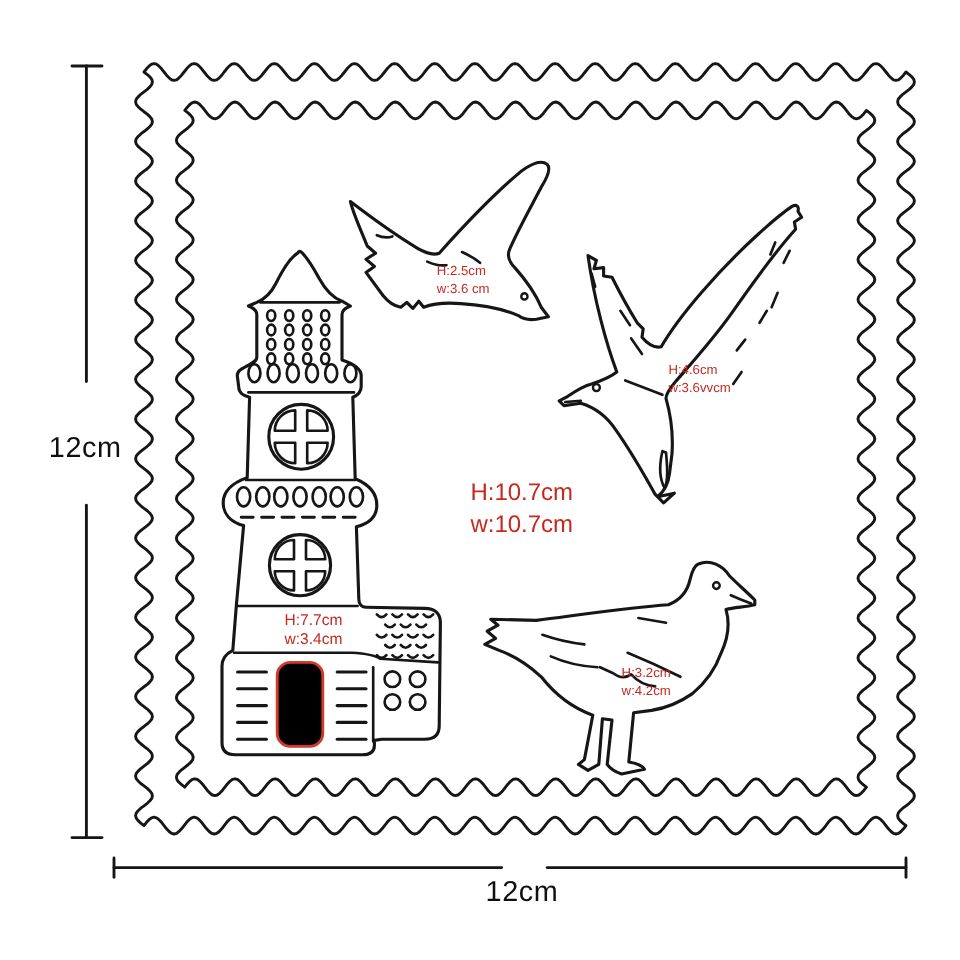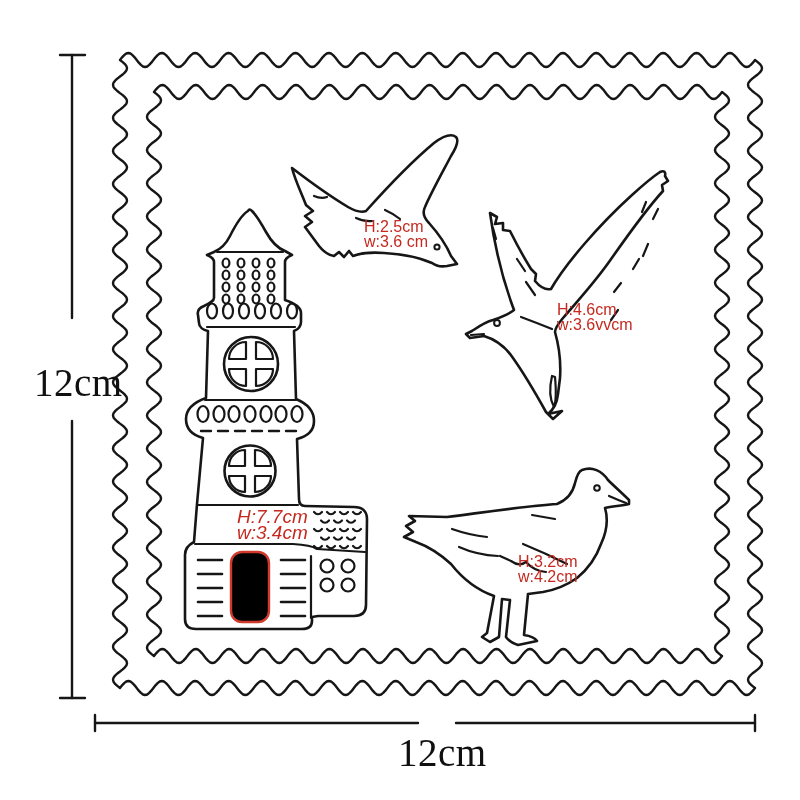--- a/index.html
+++ b/index.html
@@ -22,7 +22,7 @@
   .anno span{display:block;white-space:pre;}
   .anno-lg{font-size:20px;line-height:26px;}
   .anno-md{font-size:19px;line-height:16px;font-style:italic;}
-  .anno-sm{font-size:16px;line-height:15px;}
+  .anno-sm{font-size:11px;line-height:15px;}
 </style>
 </head>
 <body>

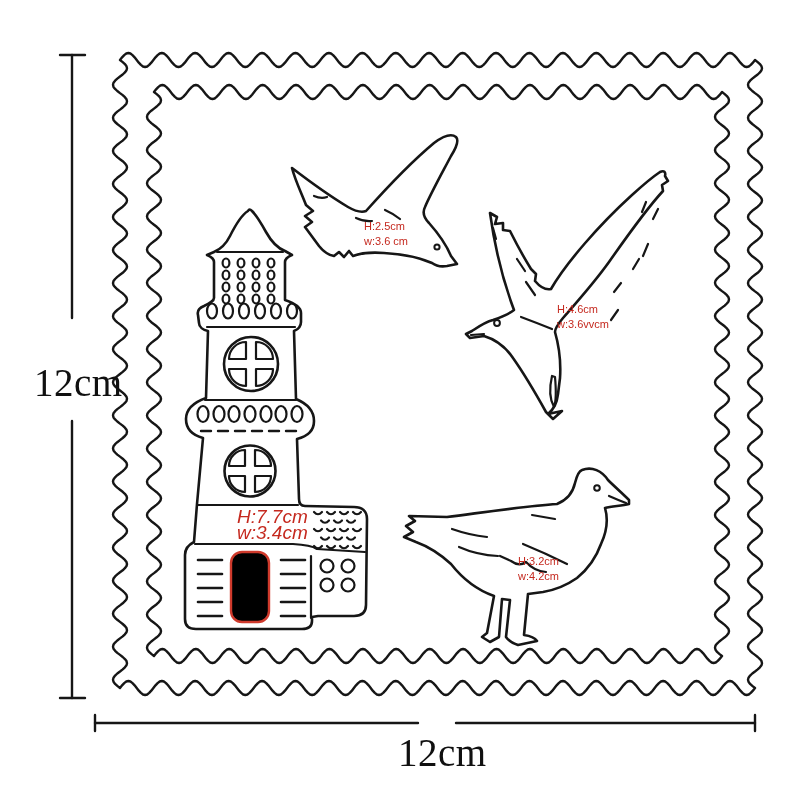--- a/index.html
+++ b/index.html
@@ -17,7 +17,7 @@
   .dimline{stroke-width:2.4;}
   .door{stroke:var(--door);stroke-width:2.4;}
   .eye{stroke-width:2;}
-  .dim{position:absolute;font-size:39px;color:var(--dim);text-align:center;letter-spacing:.5px;font-family:Liberation Serif, serif;}
+  .dim{position:absolute;font-size:24px;color:var(--dim);text-align:center;letter-spacing:.5px;}
   .anno{position:absolute;color:var(--red);}
   .anno span{display:block;white-space:pre;}
   .anno-lg{font-size:20px;line-height:26px;}

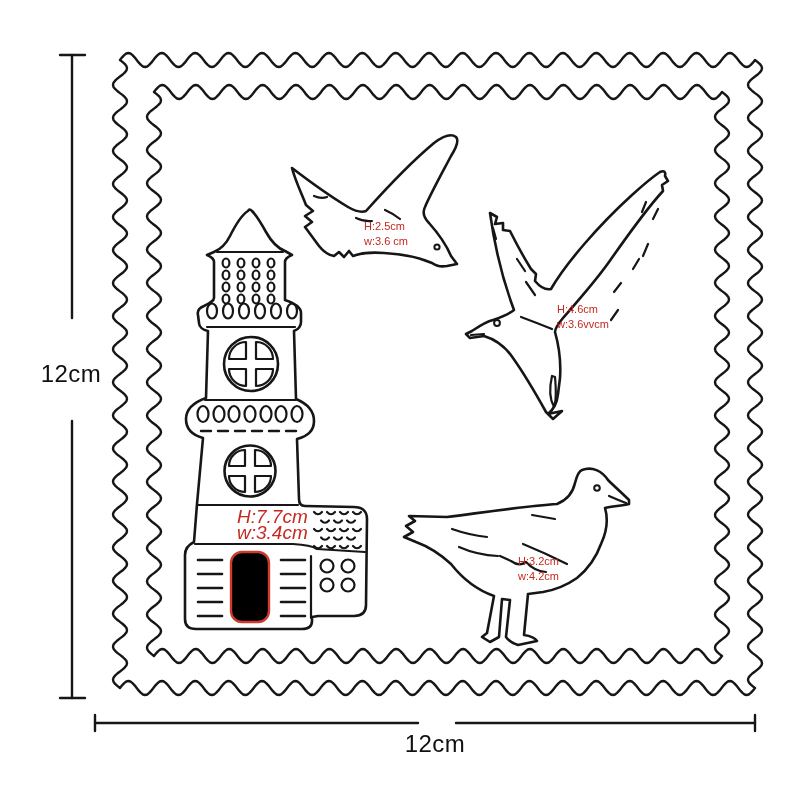--- a/index.html
+++ b/index.html
@@ -186,6 +186,10 @@
   <div class="dim" style="left:34px;top:360px;width:74px;">12cm</div>
   <div class="dim" style="left:398px;top:730px;width:74px;">12cm</div>
 
+  <div class="anno anno-lg" style="left:392px;top:398px;">
+    <span>H:10.7cm</span>
+    <span>w:10.7cm</span>
+  </div>
   <div class="anno anno-sm" style="left:364px;top:219px;">
     <span>H:2.5cm</span>
     <span>w:3.6 cm</span>

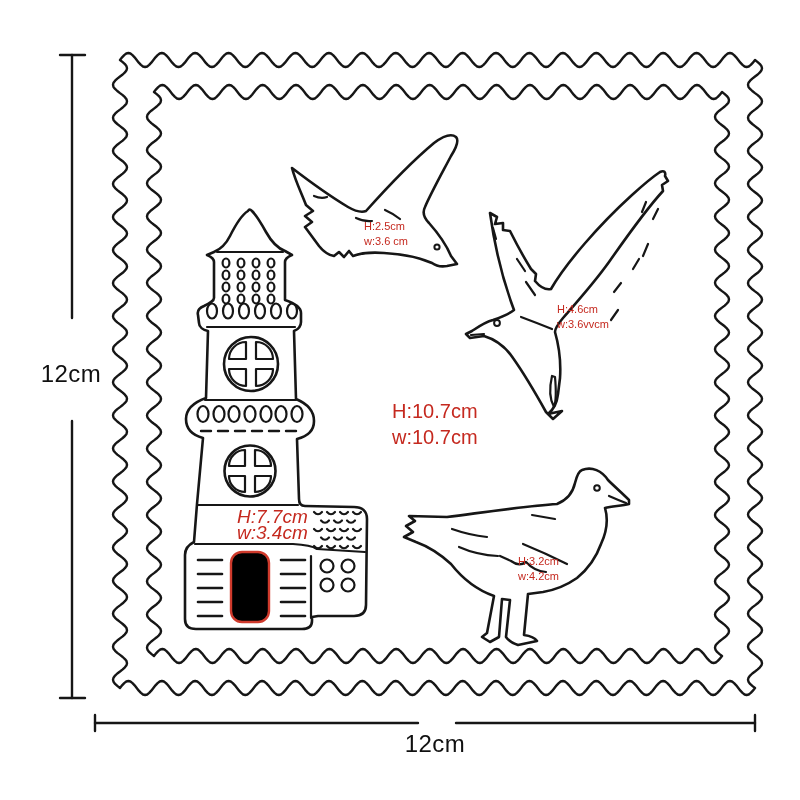--- a/index.html
+++ b/index.html
@@ -21,7 +21,7 @@
   .anno{position:absolute;color:var(--red);}
   .anno span{display:block;white-space:pre;}
   .anno-lg{font-size:20px;line-height:26px;}
-  .anno-md{font-size:19px;line-height:16px;font-style:italic;}
+  .anno-md{font-size:13px;line-height:16px;}
   .anno-sm{font-size:11px;line-height:15px;}
 </style>
 </head>

